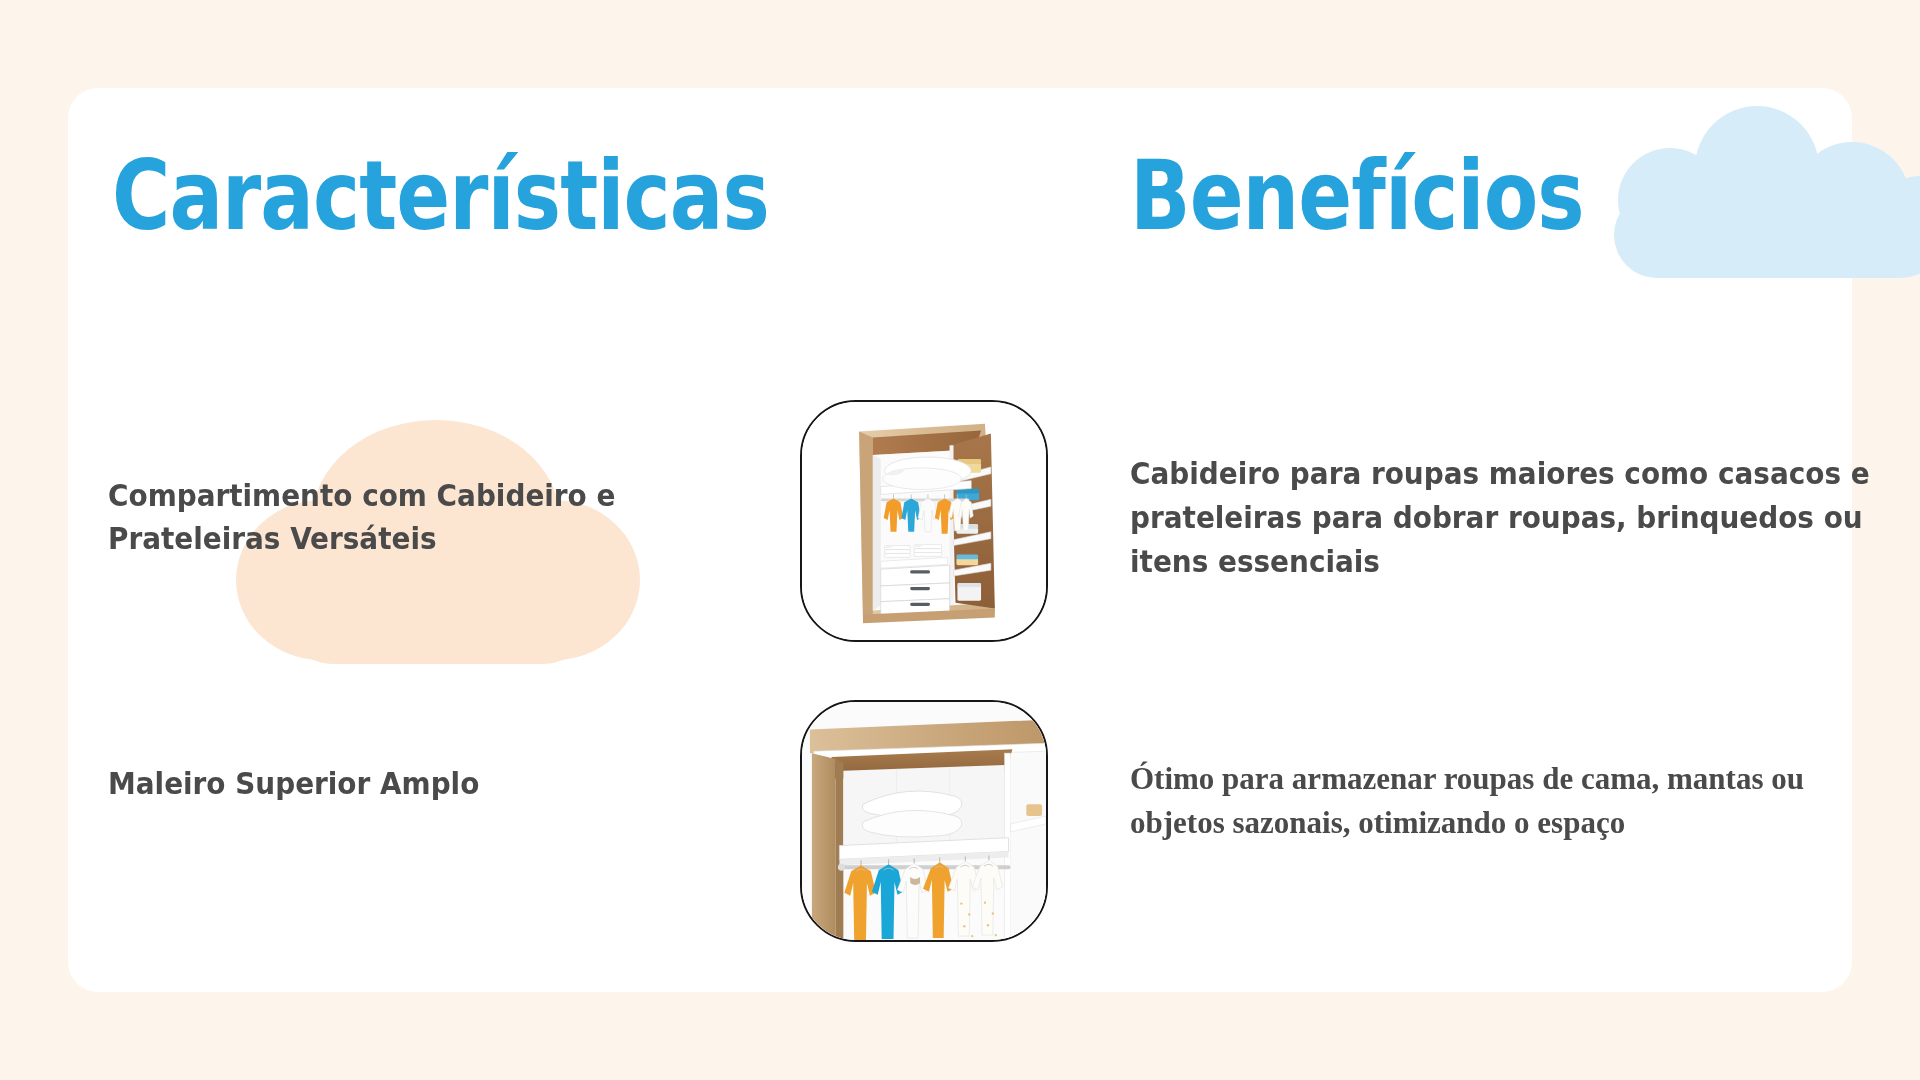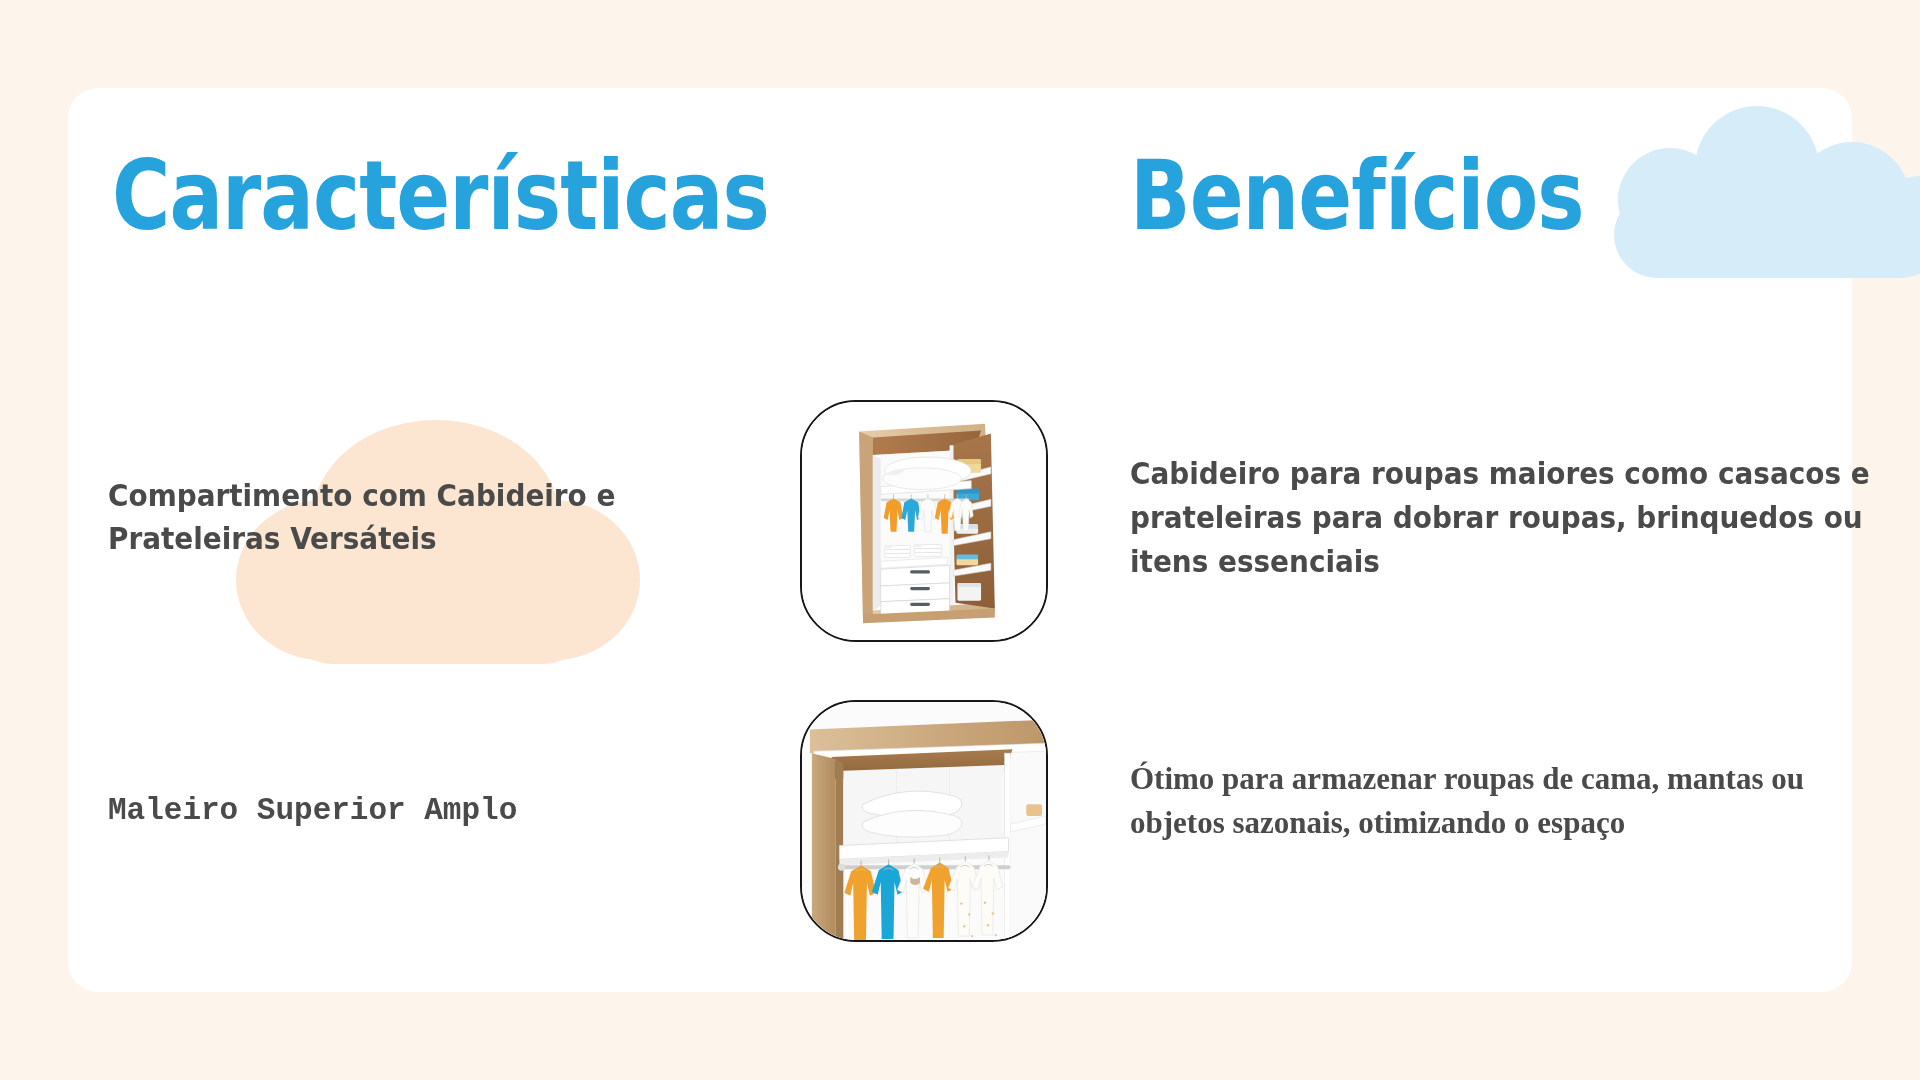--- a/index.html
+++ b/index.html
@@ -80,7 +80,7 @@
     left: 108px;
   }
   #feature-label-1 { top: 474px; }
-  #feature-label-2 { top: 790px; font-family: Liberation Mono, monospace; }
+  #feature-label-2 { top: 762px; }
 
   
   .benefit-text {

